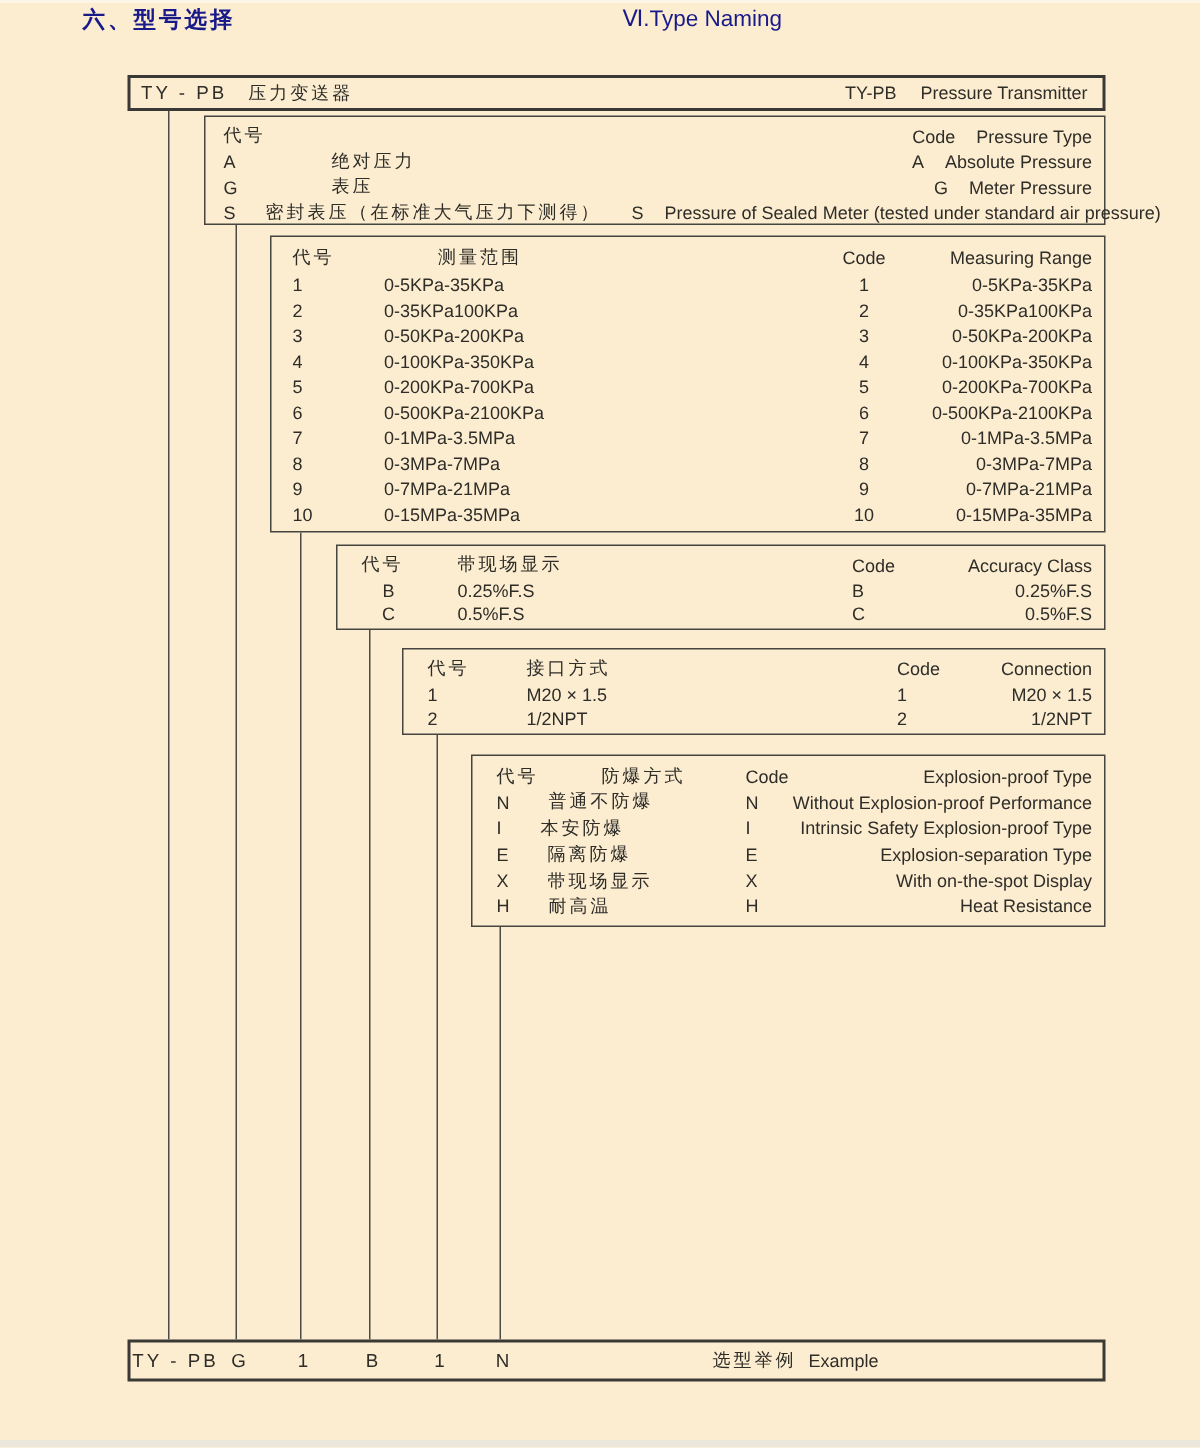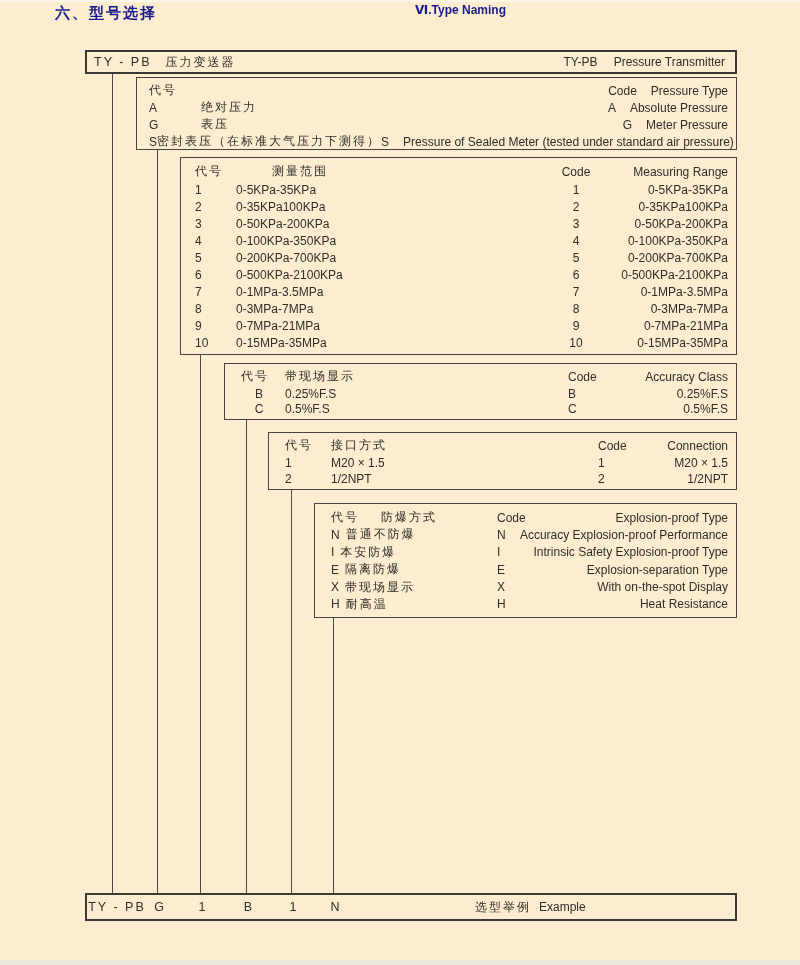--- a/index.html
+++ b/index.html
@@ -22,7 +22,7 @@
   }
   .title-en {
     position:absolute; left:415px; top:3px;
-    font-size:12px; font-weight:bold; color:#191a8a;
+    font-size:15px; font-weight:normal; color:#191a8a;
   }
 
   .box {

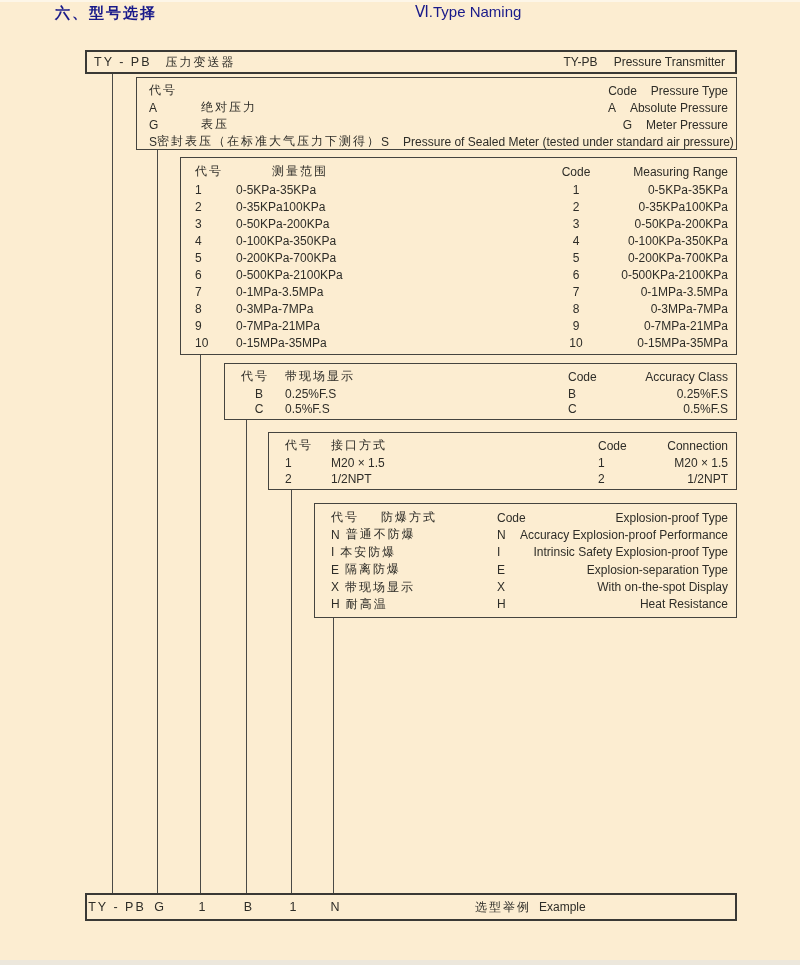--- a/index.html
+++ b/index.html
@@ -35,7 +35,7 @@
   .vline { position:absolute; width:1px; background:#4a4a46; }
 
   
-  .row { display:flex; align-items:center; white-space:nowrap; }
+  .row { display:flex; align-items:center; white-space:nowrap;gap:20px; }
   .grow { flex:1; }
   .en { margin-left:auto; display:flex; align-items:flex-end; }
   .en .el { flex:1; text-align:right; }

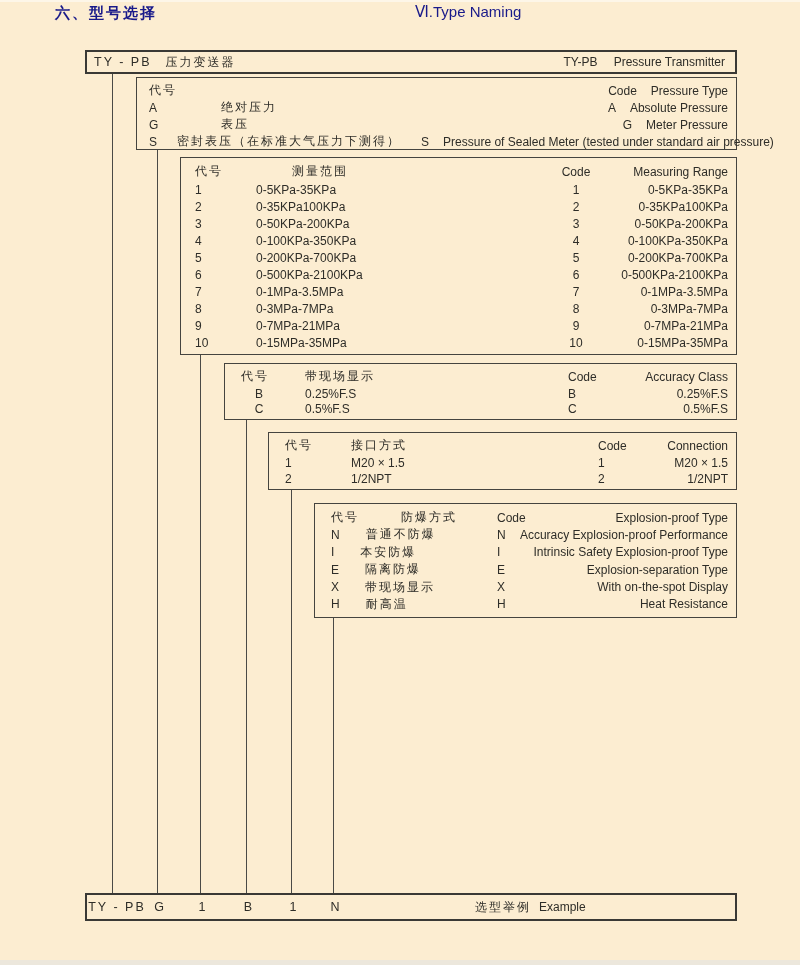--- a/index.html
+++ b/index.html
@@ -307,7 +307,7 @@
       <span class="cjk grow">普通不防爆</span>
       <span class="en">
           <span class="ec">N</span>
-          <span class="el">Accuracy Explosion-proof Performance</span>
+          <span class="el">Without Explosion-proof Performance</span>
         </span>
     </div>
     <div class="row">

